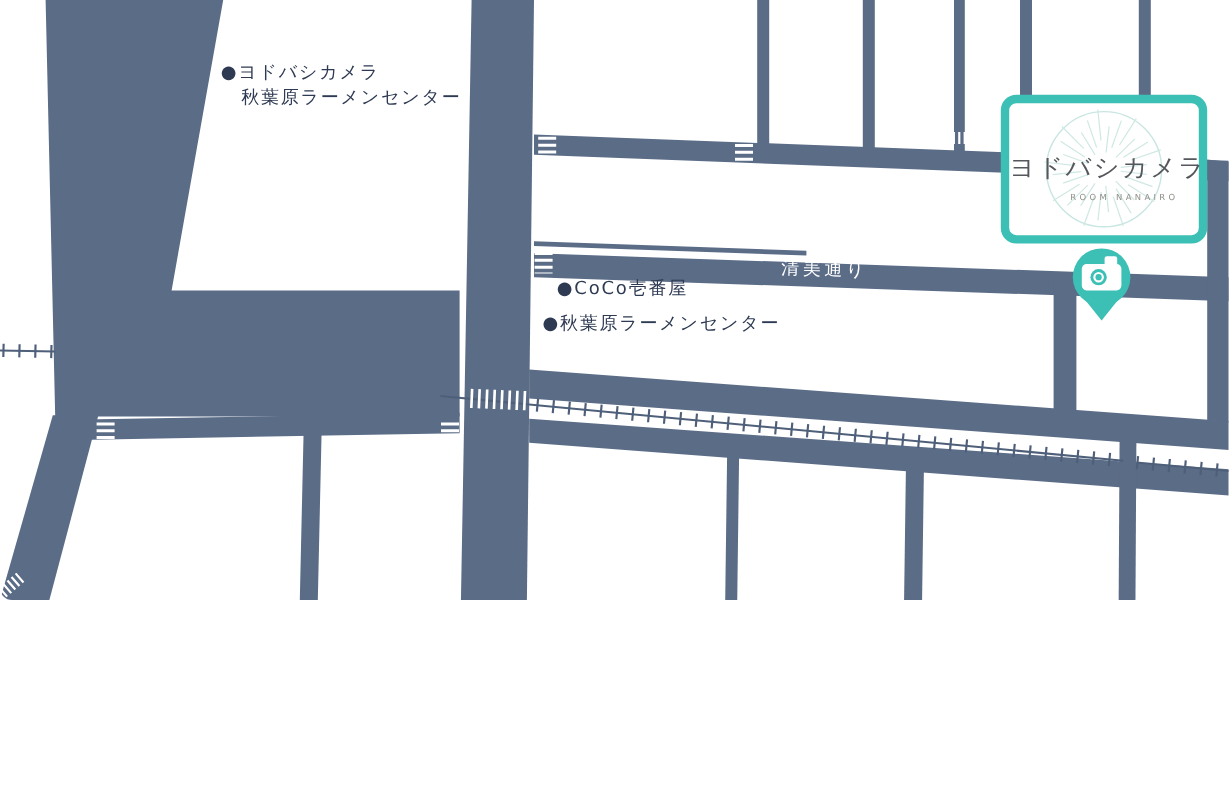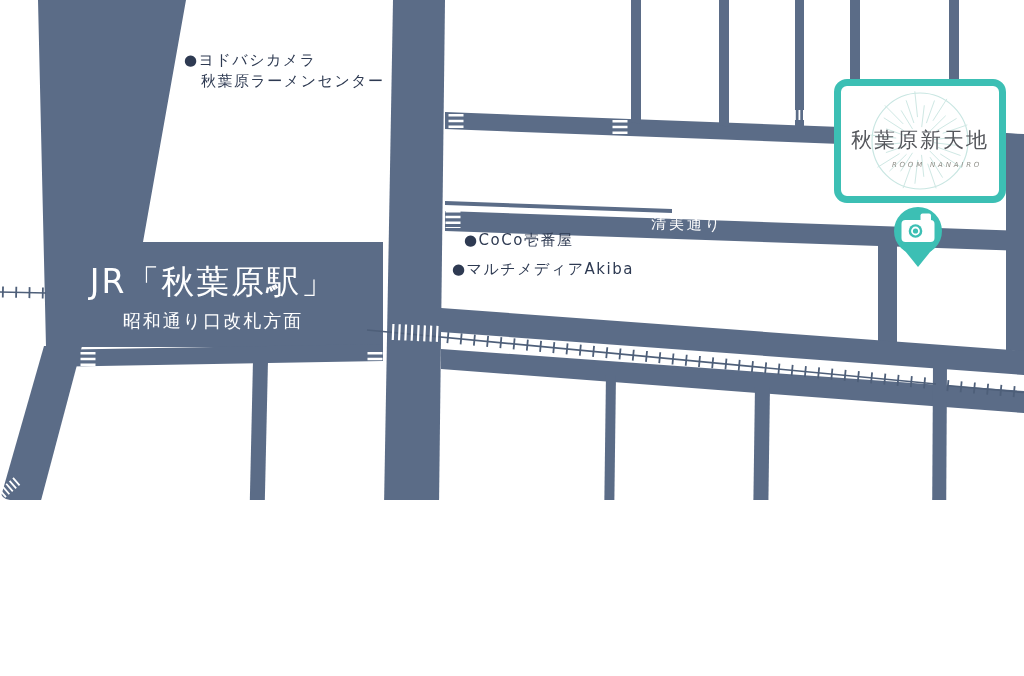--- a/index.html
+++ b/index.html
@@ -167,7 +167,7 @@
           <line x1="92.9" y1="53.5" x2="114.8" y2="51.2"></line>
         </g>
     </svg>
-    <div class="logo-title">秋葉原新天地</div>
+    <div class="logo-title">ヨドバシカメラ</div>
     <div class="logo-sub">ROOM NANAIRO</div>
   </div>
 

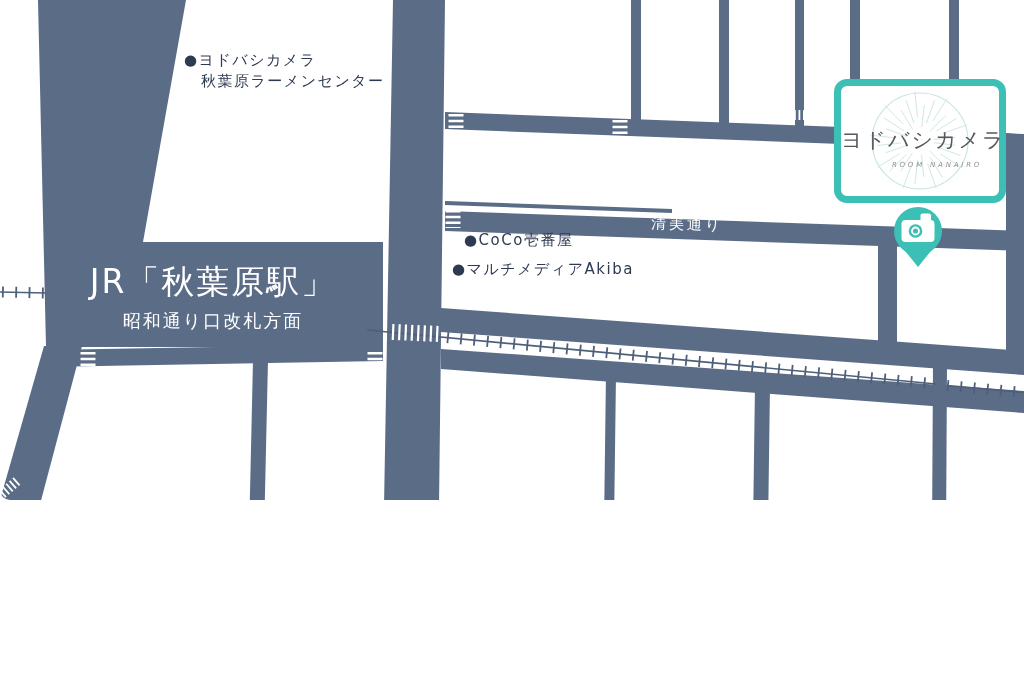--- a/index.html
+++ b/index.html
@@ -45,7 +45,7 @@
   }
   .logo-sub{
     position:absolute;left:34px;right:0;top:75px;text-align:center;
-    font-size:7px;letter-spacing:2.8px;color:#8f8f88;white-space:nowrap;font-style:italic;
+    font-size:7px;letter-spacing:2.8px;color:#8f8f88;white-space:nowrap;
   }
 </style>
 </head>

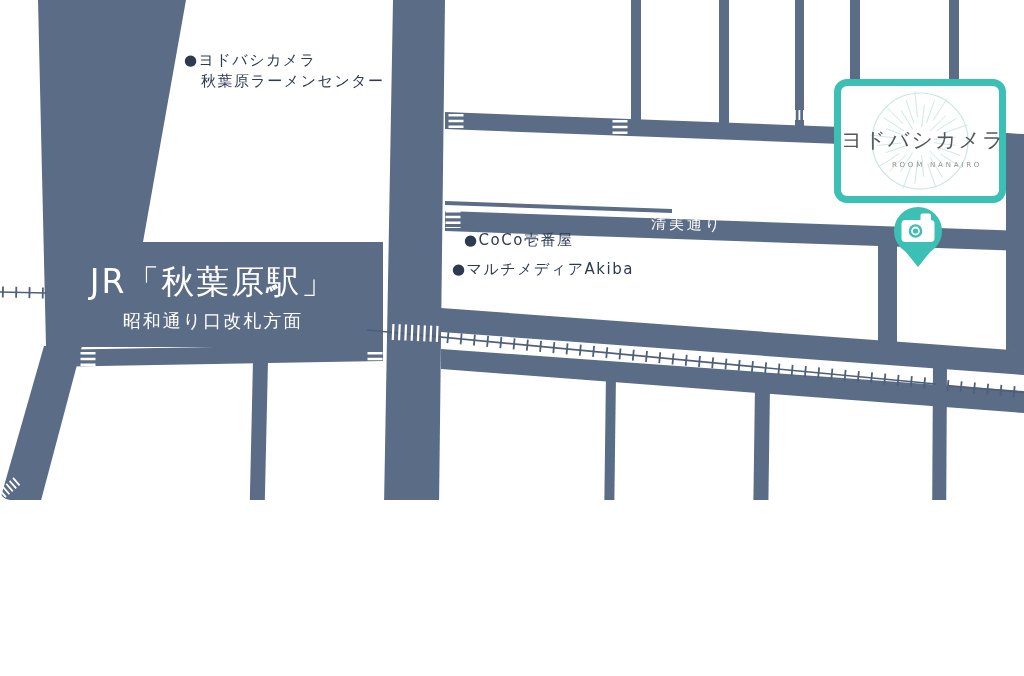--- a/index.html
+++ b/index.html
@@ -126,10 +126,6 @@
   <div class="poi" style="left:464px;top:230px;">●CoCo壱番屋</div>
   <div class="poi" style="left:452px;top:259px;">●マルチメディアAkiba</div>
 
-  <div class="station">
-    <div class="station-title">JR「秋葉原駅」</div>
-    <div class="station-sub">昭和通り口改札方面</div>
-  </div>
 
   <div class="street">清美通り</div>
 

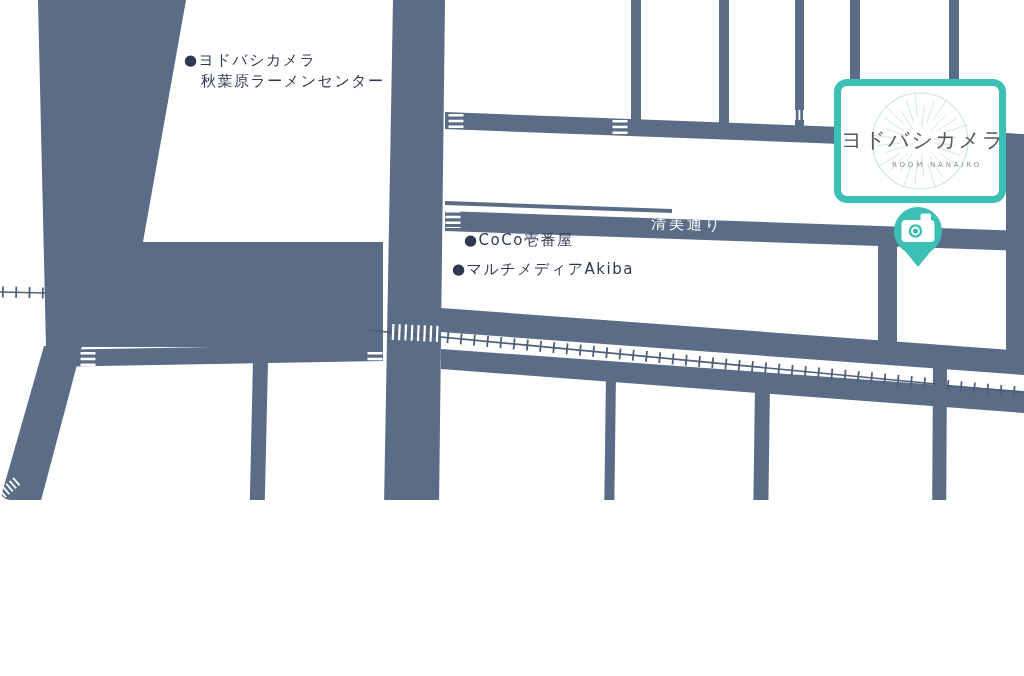--- a/index.html
+++ b/index.html
@@ -124,7 +124,7 @@
     <div class="indent">秋葉原ラーメンセンター</div>
   </div>
   <div class="poi" style="left:464px;top:230px;">●CoCo壱番屋</div>
-  <div class="poi" style="left:452px;top:259px;">●マルチメディアAkiba</div>
+  <div class="poi" style="left:452px;top:259px;">●秋葉原ラーメンセンター</div>
 
 
   <div class="street">清美通り</div>

